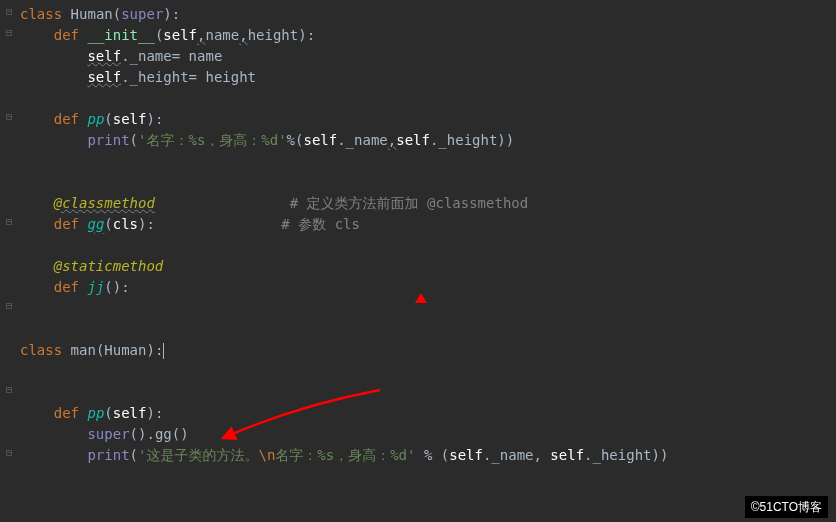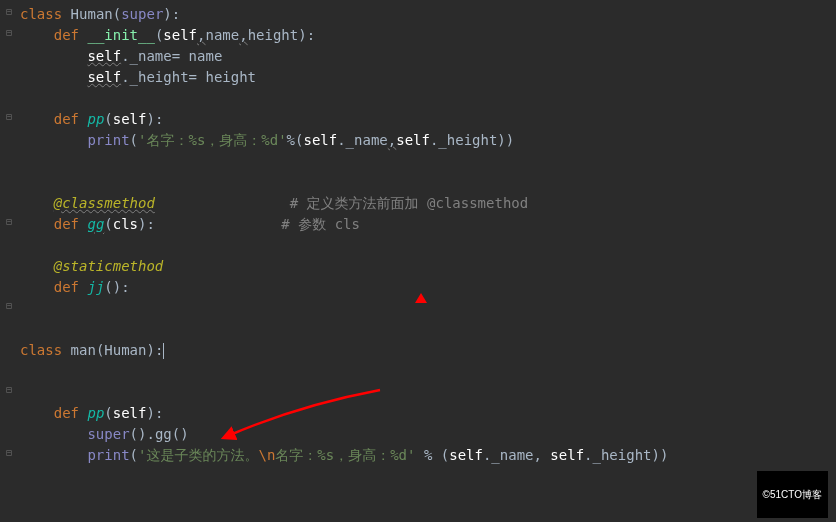--- a/index.html
+++ b/index.html
@@ -74,8 +74,8 @@
       background: #000;
       color: #fff;
       font-family: sans-serif;
-      font-size: 10px;
-      padding: 16px 6px;
+      font-size: 12px;
+      padding: 2px 6px;
       margin-left: 28px;
     }
   </style>

